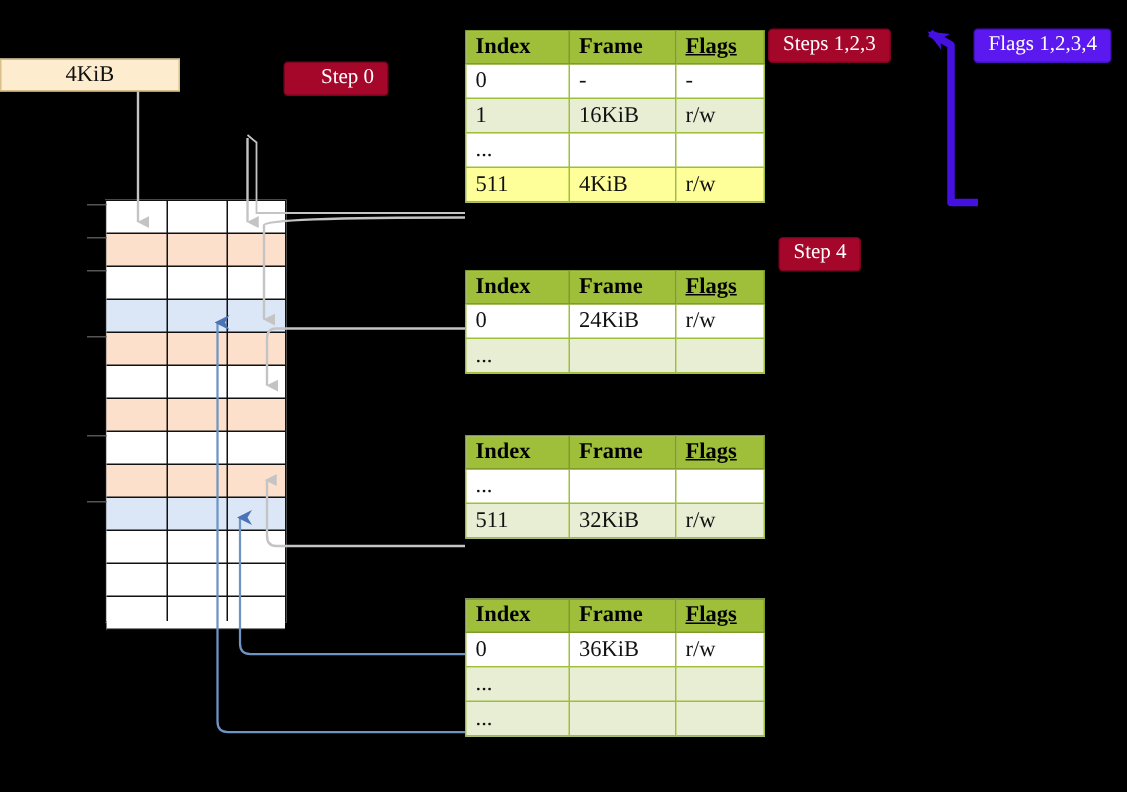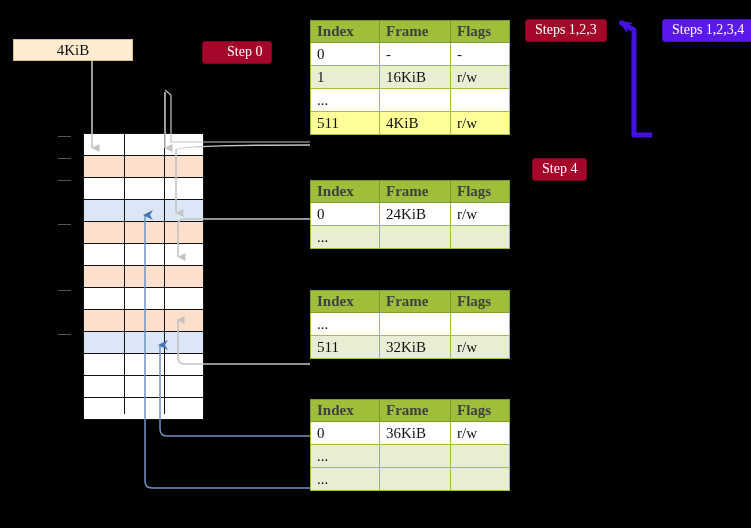--- a/index.html
+++ b/index.html
@@ -49,7 +49,7 @@
   .ptable{position:absolute;border-collapse:collapse;
           font-size:15px;color:#111;background:#fff;}
   .ptable th{
-    background:#9fbf3b;color:#404040;font-weight:bold;
+    background:#9fbf3b;color:#000000;font-weight:bold;
     text-align:left;padding:2px 6px;border:1px solid #7f9c2a;
     font-size:15px;
   }

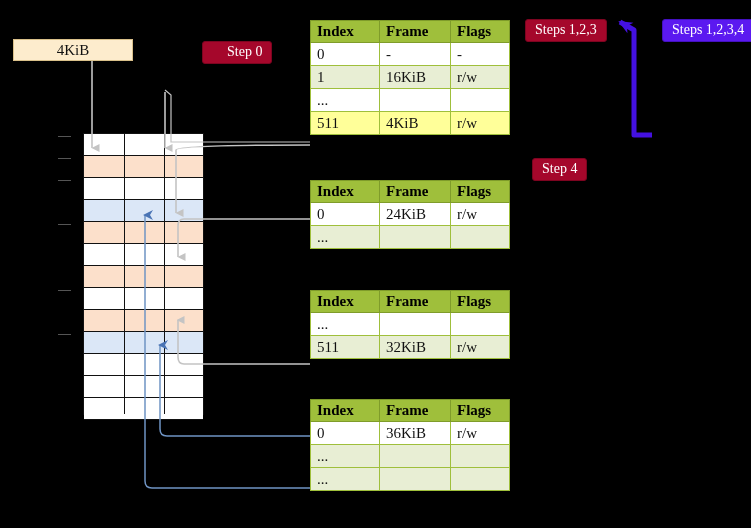--- a/index.html
+++ b/index.html
@@ -61,7 +61,7 @@
   .ptable tr.hl td{background:#ffff99;}
   .col-i{width:56px;}
   .col-f{width:58px;}
-  .col-g{width:46px;}
+  .col-g{width:46px;text-decoration:underline;}
 
   
   #overlay{position:absolute;left:0;top:0;width:751px;height:528px;

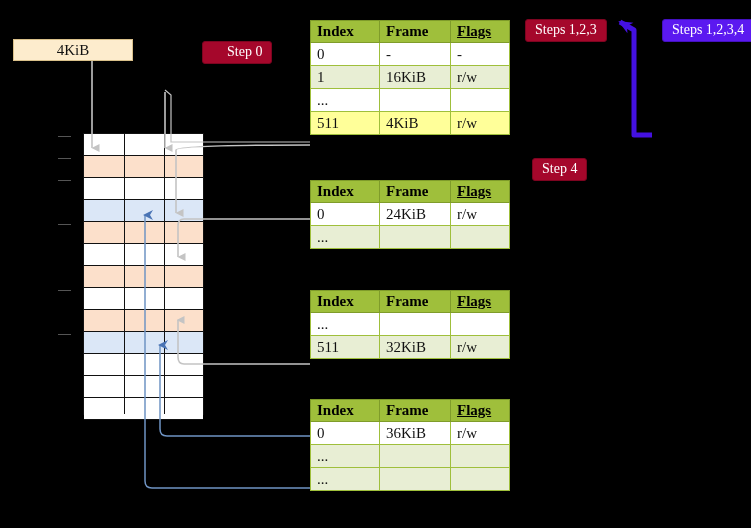--- a/index.html
+++ b/index.html
@@ -7,7 +7,7 @@
        font-family:"Liberation Serif","DejaVu Serif",serif;}
 
   
-  .abs{position:absolute;margin-left:13px;}
+  .abs{position:absolute;}
 
   
   #kib-box{

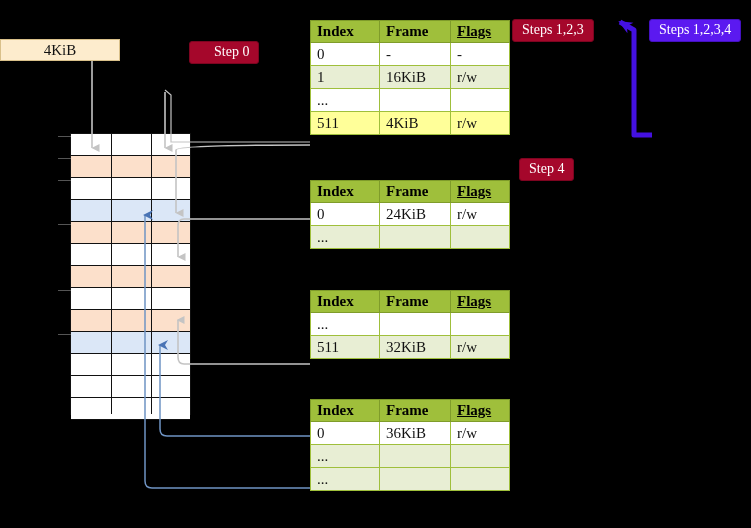--- a/index.html
+++ b/index.html
@@ -77,7 +77,7 @@
 <div class="abs badge badge-red" id="step0">Step 0</div>
 <div class="abs badge badge-red" id="step4">Step 4</div>
 <div class="abs badge badge-red" id="steps123">Steps 1,2,3</div>
-<div class="abs badge badge-blue" id="steps1234">Steps 1,2,3,4</div>
+<div class="abs badge badge-blue" id="steps1234">Flags 1,2,3,4</div>
 
 <div class="abs" id="memcol">
   <div class="memrow m-white"></div>

